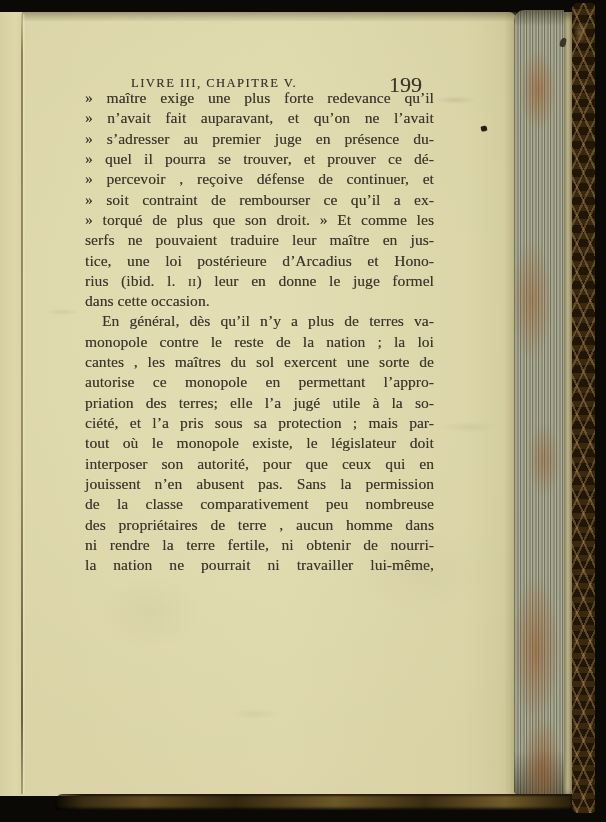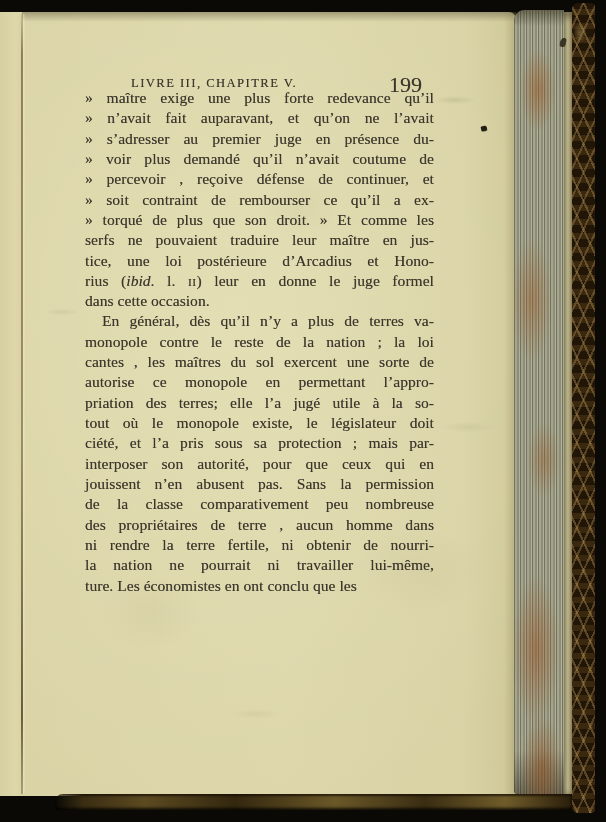--- a/index.html
+++ b/index.html
@@ -121,6 +121,7 @@
         <div class="line"><span>» maître exige une plus forte redevance qu’il</span></div>
         <div class="line"><span>» n’avait fait auparavant, et qu’on ne l’avait</span></div>
         <div class="line"><span>» s’adresser au premier juge en présence du-</span></div>
+        <div class="line"><span>» quel il pourra se trouver, et prouver ce dé-</span></div>
         <div class="line"><span>» voir plus demandé qu’il n’avait coutume de</span></div>
         <div class="line"><span>» percevoir , reçoive défense de continuer, et</span></div>
         <div class="line"><span>» soit contraint de rembourser ce qu’il a ex-</span></div>

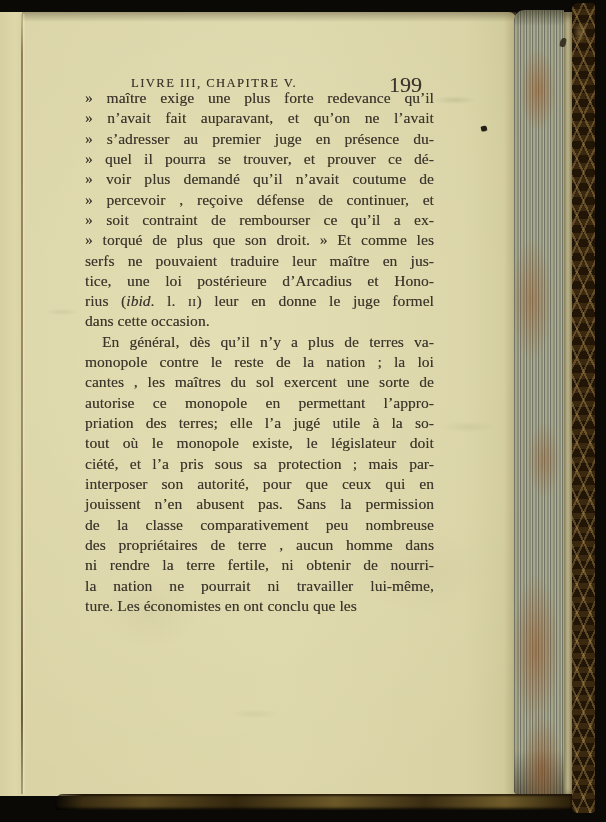--- a/index.html
+++ b/index.html
@@ -122,7 +122,6 @@
         <div class="line"><span>» n’avait fait auparavant, et qu’on ne l’avait</span></div>
         <div class="line"><span>» s’adresser au premier juge en présence du-</span></div>
         <div class="line"><span>» quel il pourra se trouver, et prouver ce dé-</span></div>
-        <div class="line"><span>» voir plus demandé qu’il n’avait coutume de</span></div>
         <div class="line"><span>» percevoir , reçoive défense de continuer, et</span></div>
         <div class="line"><span>» soit contraint de rembourser ce qu’il a ex-</span></div>
         <div class="line"><span>» torqué de plus que son droit. » Et comme les</span></div>

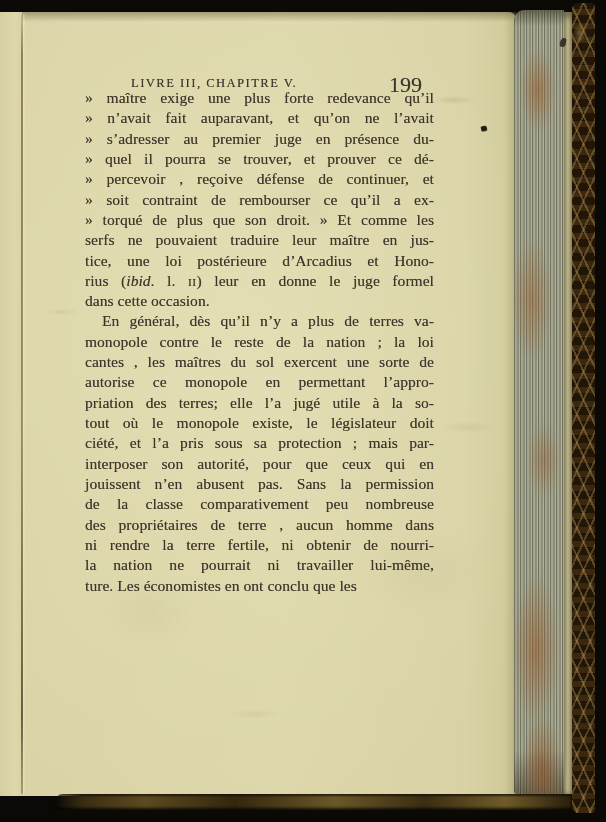--- a/index.html
+++ b/index.html
@@ -56,7 +56,7 @@
     text-shadow:.25px 0 rgba(59,53,43,.55);letter-spacing:.1px;}
   .line.endline{text-align-last:left;}
   .line.indent{text-indent:17px;}
-  .seg-italic{font-style:italic;}
+  .seg-italic{}
   .seg-smallcaps{font-variant:small-caps;letter-spacing:.6px;}
 
   

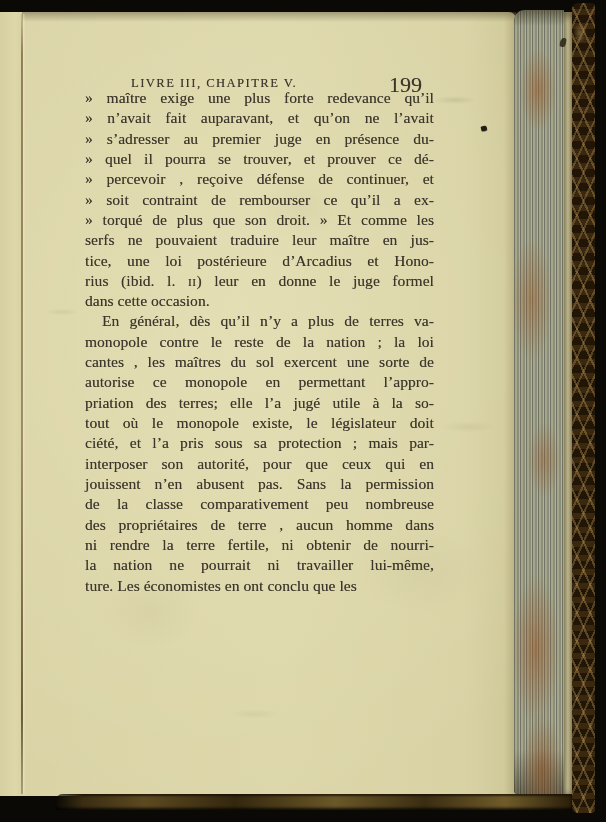--- a/index.html
+++ b/index.html
@@ -134,8 +134,8 @@
         <div class="line"><span>cantes , les maîtres du sol exercent une sorte de</span></div>
         <div class="line"><span>autorise ce monopole en permettant l’appro-</span></div>
         <div class="line"><span>priation des terres; elle l’a jugé utile à la so-</span></div>
+        <div class="line"><span>ciété, et l’a pris sous sa protection ; mais par-</span></div>
         <div class="line"><span>tout où le monopole existe, le législateur doit</span></div>
-        <div class="line"><span>ciété, et l’a pris sous sa protection ; mais par-</span></div>
         <div class="line"><span>interposer son autorité, pour que ceux qui en</span></div>
         <div class="line"><span>jouissent n’en abusent pas. Sans la permission</span></div>
         <div class="line"><span>de la classe comparativement peu nombreuse</span></div>

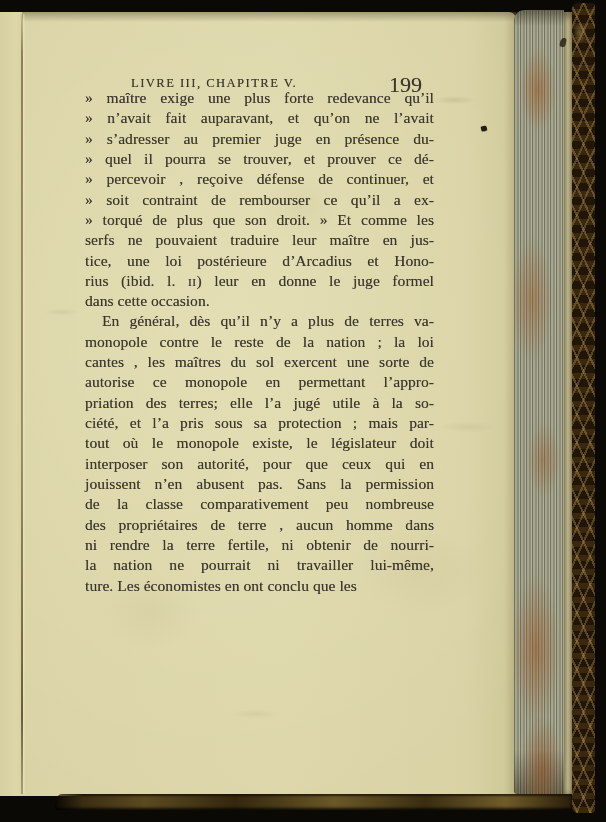--- a/index.html
+++ b/index.html
@@ -142,7 +142,6 @@
         <div class="line"><span>des propriétaires de terre , aucun homme dans</span></div>
         <div class="line"><span>ni rendre la terre fertile, ni obtenir de nourri-</span></div>
         <div class="line"><span>la nation ne pourrait ni travailler lui-même,</span></div>
-        <div class="line endline"><span>ture. Les économistes en ont conclu que les</span></div>
       </div>
 
     <div class="ink-speck"></div>

